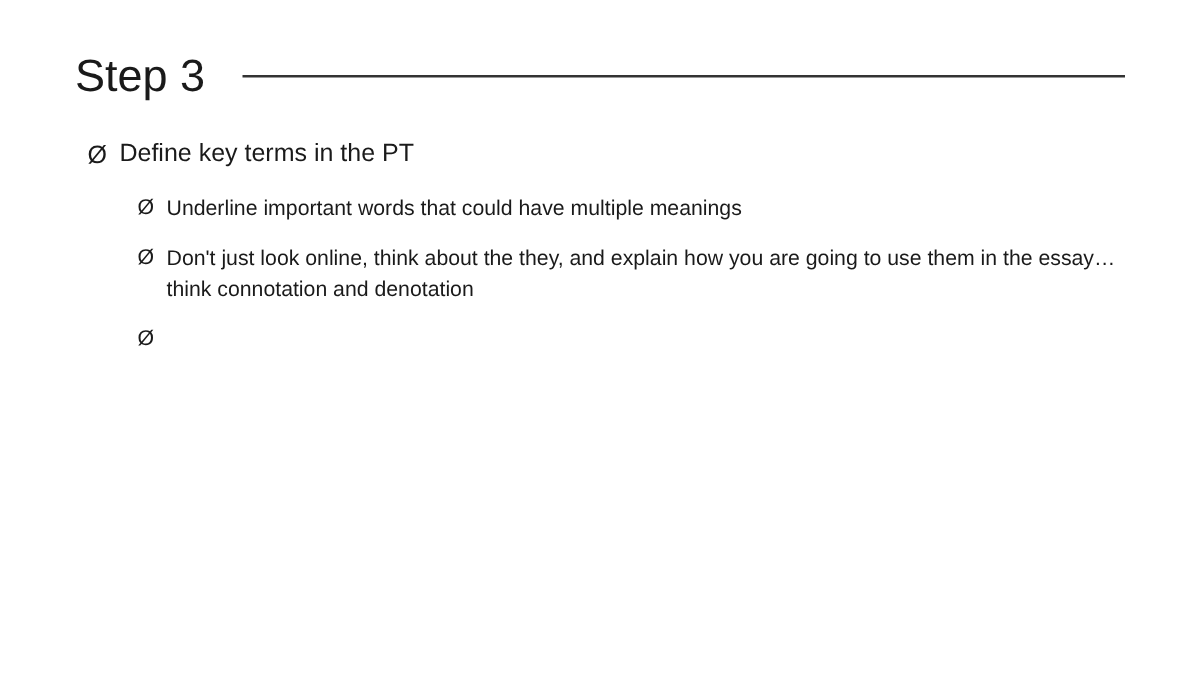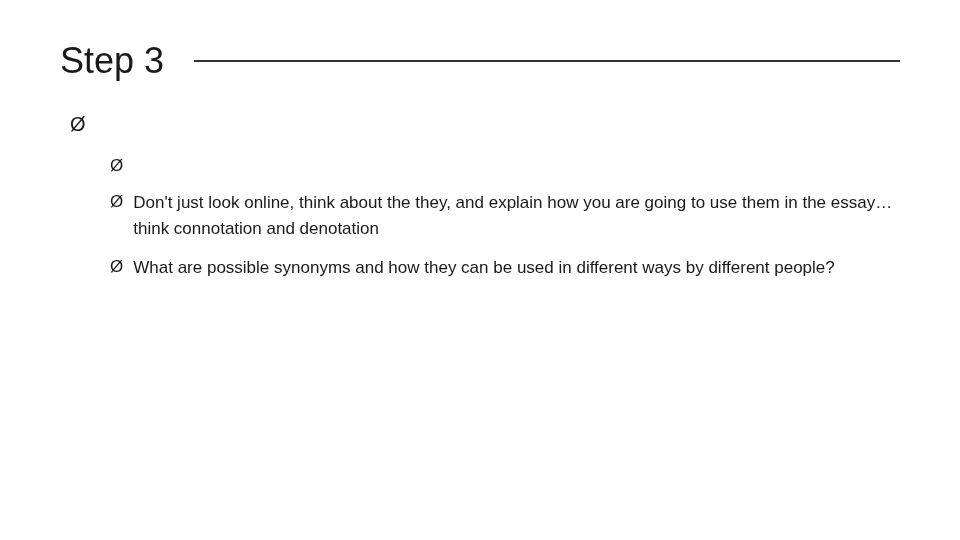--- a/index.html
+++ b/index.html
@@ -102,6 +102,7 @@
   <div class="content">
     <div class="bullet-l1">
       <span class="bullet-marker">Ø</span>
+      <span class="bullet-text">Define key terms in the PT</span>
     </div>
 
     <div class="sub-bullets">

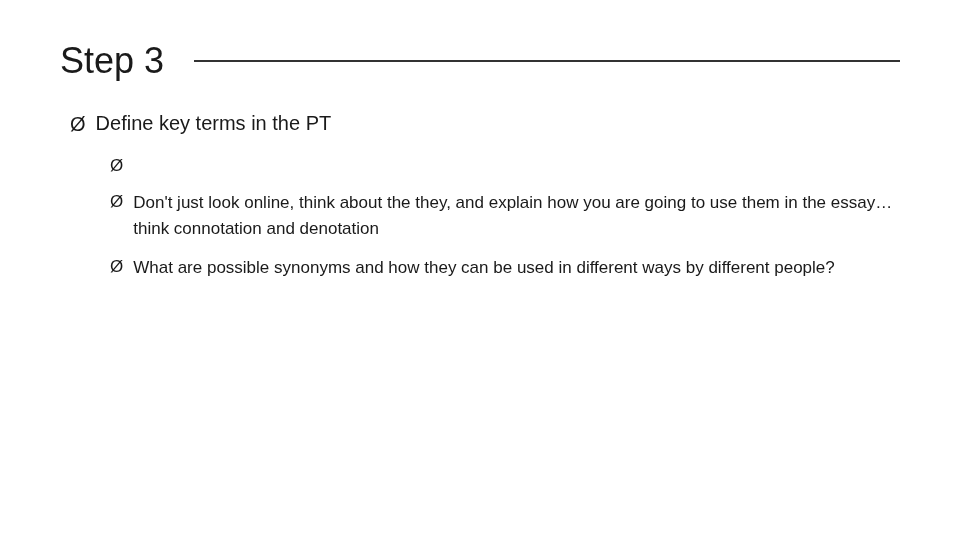--- a/index.html
+++ b/index.html
@@ -108,6 +108,7 @@
     <div class="sub-bullets">
       <div class="bullet-l2">
         <span class="bullet-marker">Ø</span>
+        <span class="bullet-text">Underline important words that could have multiple meanings</span>
       </div>
 
       <div class="bullet-l2">

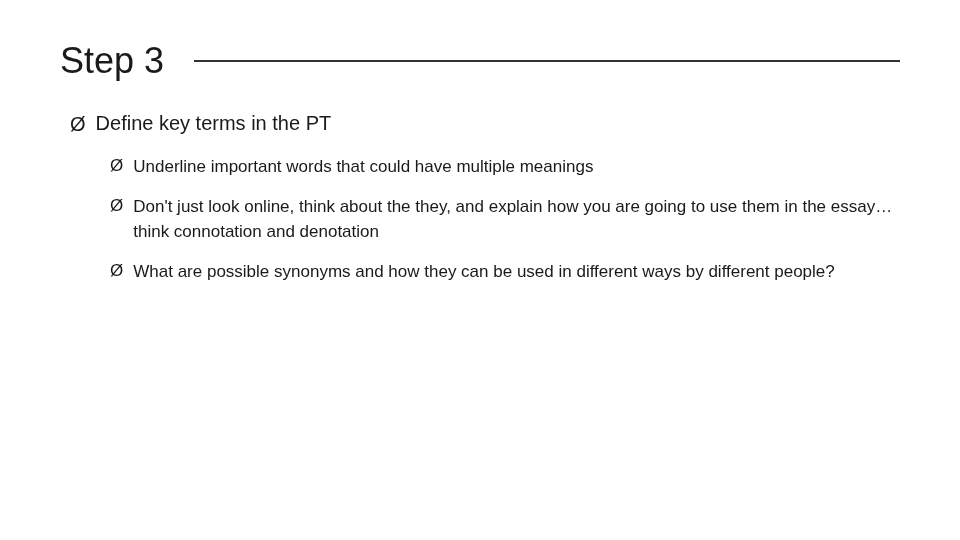--- a/index.html
+++ b/index.html
@@ -118,7 +118,6 @@
 
       <div class="bullet-l2">
         <span class="bullet-marker">Ø</span>
-        <span class="bullet-text">What are possible synonyms and how they can be used in different ways by different people?</span>
       </div>
     </div>
   </div>

